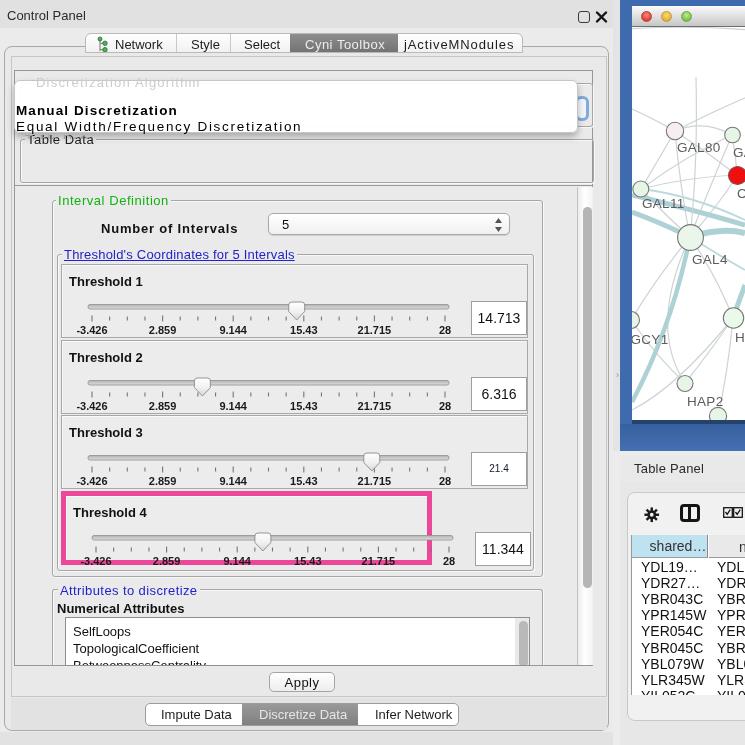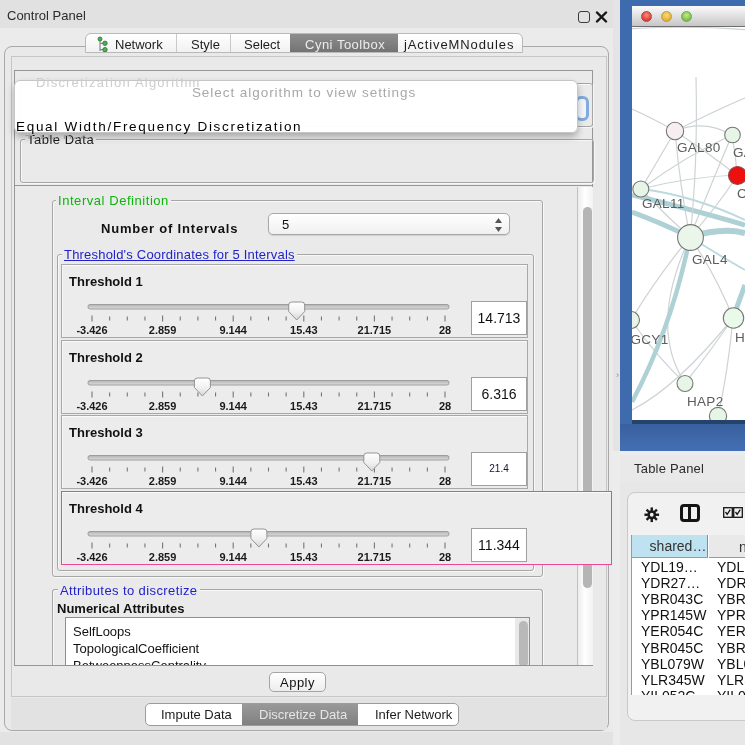--- a/index.html
+++ b/index.html
@@ -284,7 +284,6 @@
   <div class="abs" style="left:0;top:732px;width:613px;height:13px;background:#e2e2e2;"></div>
 
   <div class="abs" style="left:14px;top:80px;width:564px;height:53px;background:rgba(255,255,255,0.97);border:1px solid #c6c6c6;border-radius:6px;box-shadow:0 4px 7px rgba(0,0,0,0.28);"></div>
-  <div class="abs" style="left:22px;top:85px;width:564px;text-align:center;font-size:13.5px;letter-spacing:0.95px;color:#a8a8a8;">Select algorithm to view settings</div>
   <div class="abs" style="left:16px;top:118.5px;font-size:13.5px;letter-spacing:1.7px;color:#000;">Equal Width/Frequency Discretization</div>
 
   <div class="abs" style="left:36px;top:75px;font-size:13px;letter-spacing:1.2px;color:#cdcdcd;">Discretization Algorithm</div>

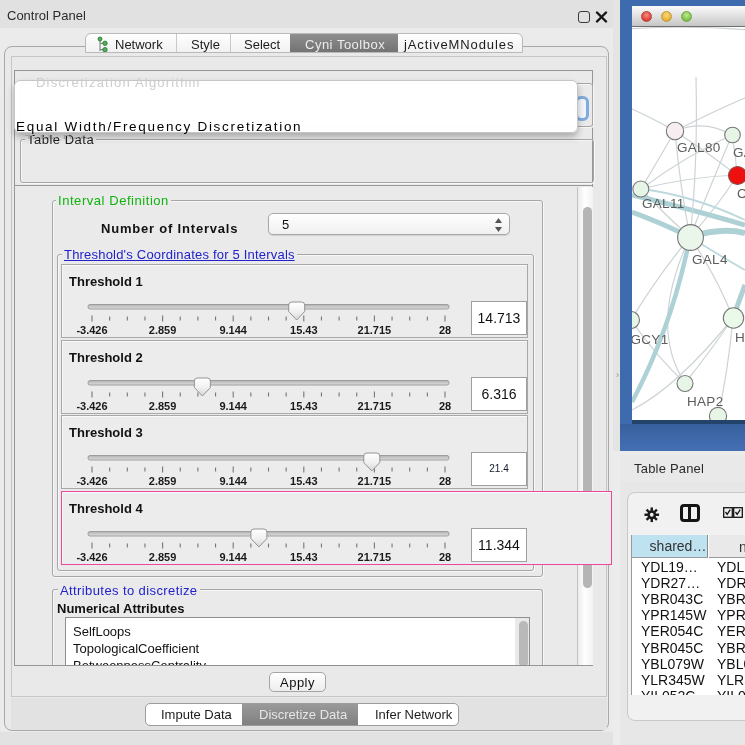--- a/index.html
+++ b/index.html
@@ -284,6 +284,7 @@
   <div class="abs" style="left:0;top:732px;width:613px;height:13px;background:#e2e2e2;"></div>
 
   <div class="abs" style="left:14px;top:80px;width:564px;height:53px;background:rgba(255,255,255,0.97);border:1px solid #c6c6c6;border-radius:6px;box-shadow:0 4px 7px rgba(0,0,0,0.28);"></div>
+  <div class="abs" style="left:16px;top:103px;font-size:13.5px;font-weight:bold;letter-spacing:1.1px;color:#000;">Manual Discretization</div>
   <div class="abs" style="left:16px;top:118.5px;font-size:13.5px;letter-spacing:1.7px;color:#000;">Equal Width/Frequency Discretization</div>
 
   <div class="abs" style="left:36px;top:75px;font-size:13px;letter-spacing:1.2px;color:#cdcdcd;">Discretization Algorithm</div>

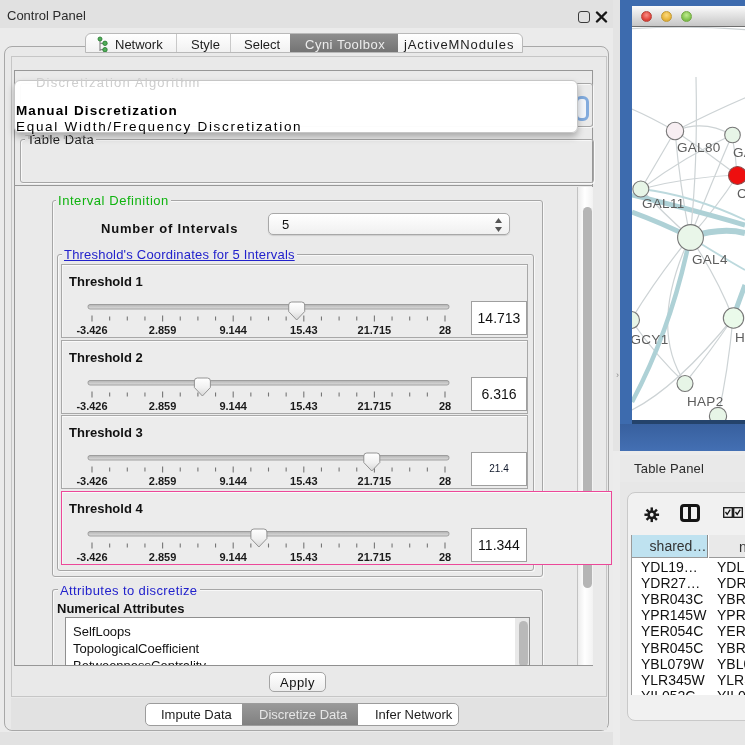--- a/index.html
+++ b/index.html
@@ -214,7 +214,7 @@
       <span style="font-size:10px;color:#0f172a;line-height:32px;">21.4</span>
     </div>
   </div>
-  <div class="abs" style="left:61px;top:490.5px;width:551px;height:74px;background:#ececec;border:1px solid #ec4899;box-shadow:inset 0 1px 0 #fafafa, inset 1px 0 0 #f5f5f5;">
+  <div class="abs" style="left:61px;top:490.5px;width:371px;height:74px;background:#ececec;border:5px solid #ec4899;box-shadow:inset 0 1px 0 #fafafa, inset 1px 0 0 #f5f5f5;">
     <div class="abs" style="left:7px;top:9px;font-size:13px;font-weight:bold;color:#111;">Threshold 4</div>
     <svg class="abs" style="left:0;top:0;" width="467" height="74" viewBox="0 0 467 74">
       <rect x="26" y="39.5" width="361" height="4.5" rx="2" fill="url(#trk)" stroke="#909090" stroke-width="0.8"></rect>

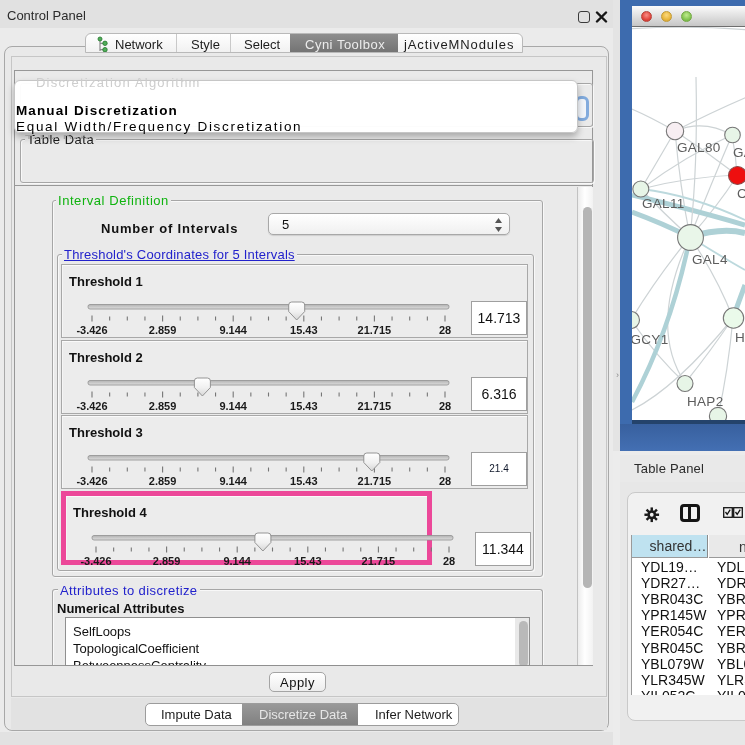--- a/index.html
+++ b/index.html
@@ -270,7 +270,7 @@
     <div class="abs" style="left:453px;top:3px;width:9px;height:46px;background:#b9b9b9;border-radius:5px;"></div>
   </div>
 
-  <div class="abs" style="left:269px;top:671.5px;width:57px;height:20px;background:linear-gradient(#ffffff,#ededed);border:1px solid #a4a4a4;border-radius:5px;text-align:center;">
+  <div class="abs" style="left:269px;top:671.5px;width:66px;height:20px;background:linear-gradient(#ffffff,#ededed);border:1px solid #a4a4a4;border-radius:5px;text-align:center;">
     <span style="font-size:13px;letter-spacing:0.5px;color:#111;line-height:18px;">Apply</span>
   </div>
 

